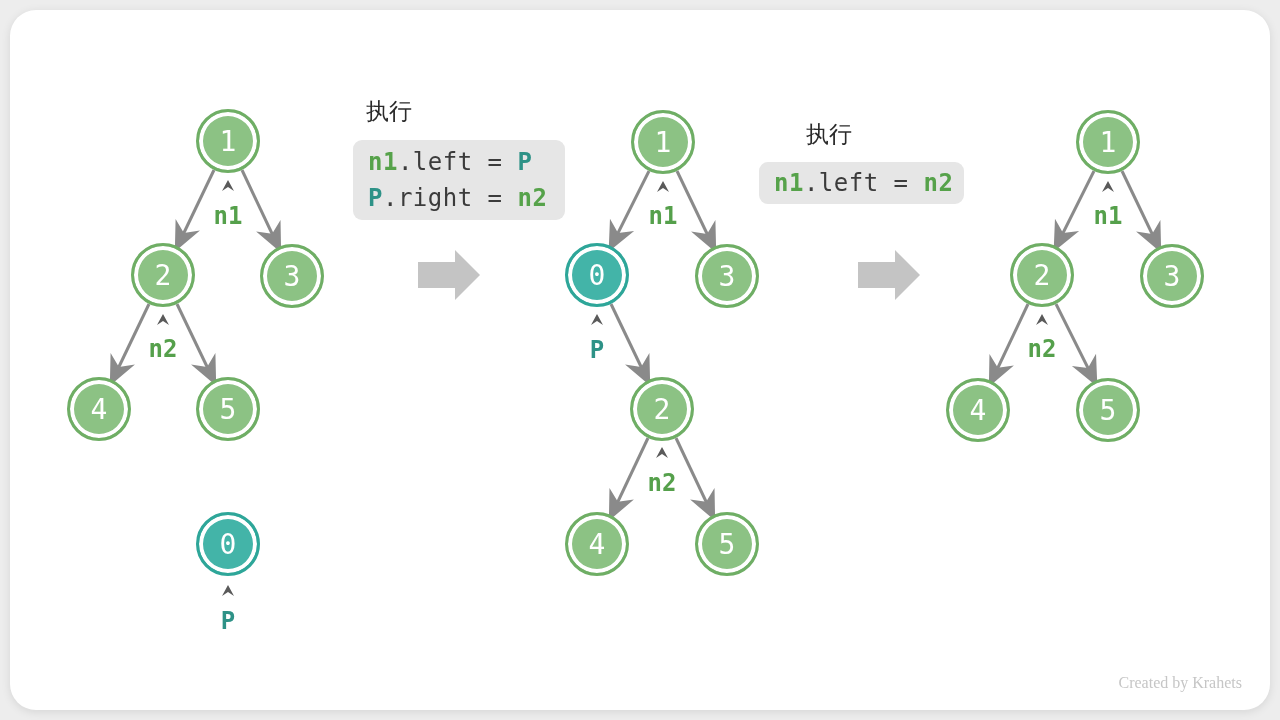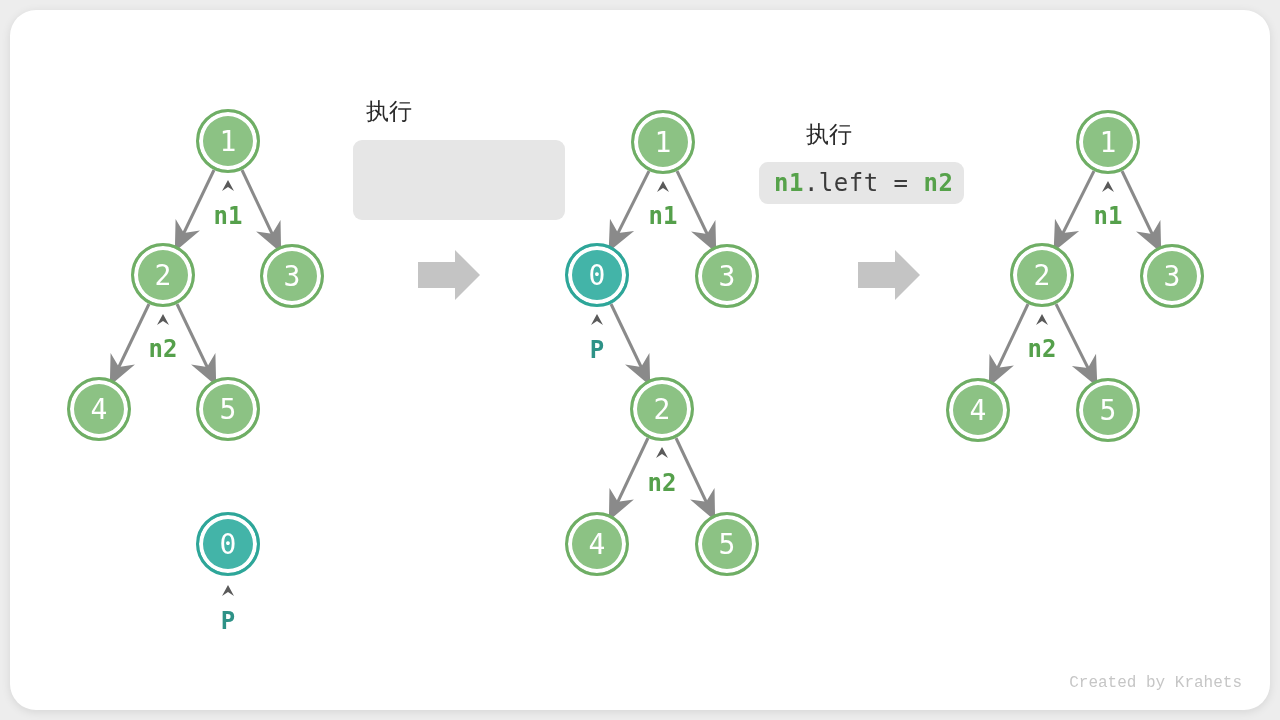--- a/index.html
+++ b/index.html
@@ -104,6 +104,7 @@
 
 <div class="exec-title" style="left:366px;top:96px">执行</div>
 <div class="code-box" style="left:353px;top:140px;width:212px;height:80px">
+  <div class="code-line"><span class="tok-green">n1</span><span class="tok-dark">.left = </span><span class="tok-teal">P</span></div>
 </div>
 
 <div class="node" style="left:631px;top:110px">

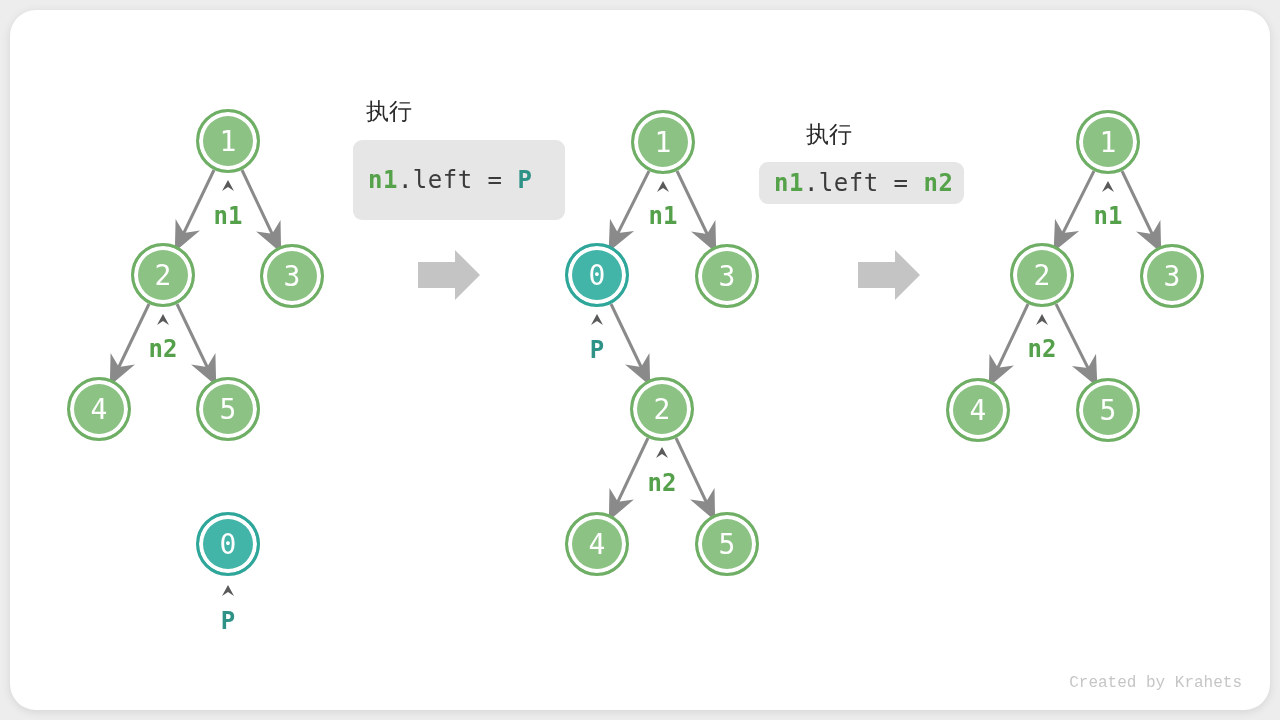--- a/index.html
+++ b/index.html
@@ -105,6 +105,7 @@
 <div class="exec-title" style="left:366px;top:96px">执行</div>
 <div class="code-box" style="left:353px;top:140px;width:212px;height:80px">
   <div class="code-line"><span class="tok-green">n1</span><span class="tok-dark">.left = </span><span class="tok-teal">P</span></div>
+  <div class="code-line"><span class="tok-teal">P</span><span class="tok-dark">.right = </span><span class="tok-green">n2</span></div>
 </div>
 
 <div class="node" style="left:631px;top:110px">

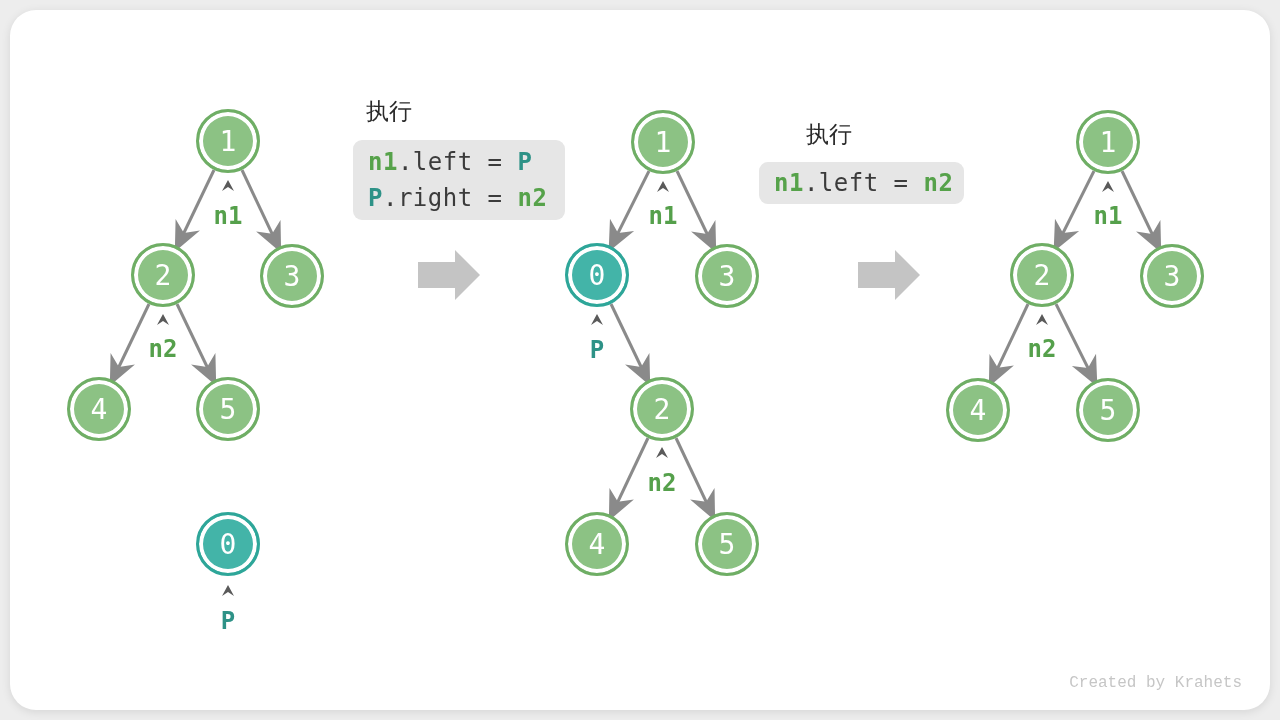--- a/index.html
+++ b/index.html
@@ -31,7 +31,7 @@
   .tok-dark{color:#3b3b3b;}
 
   .watermark{position:absolute;right:38px;top:674px;
-    font-family:Liberation Mono, monospace;font-size:16px;color:#c6c6c6;}
+    font-family:Liberation Serif, serif;font-size:16px;color:#c6c6c6;}
 </style>
 </head>
 <body>

